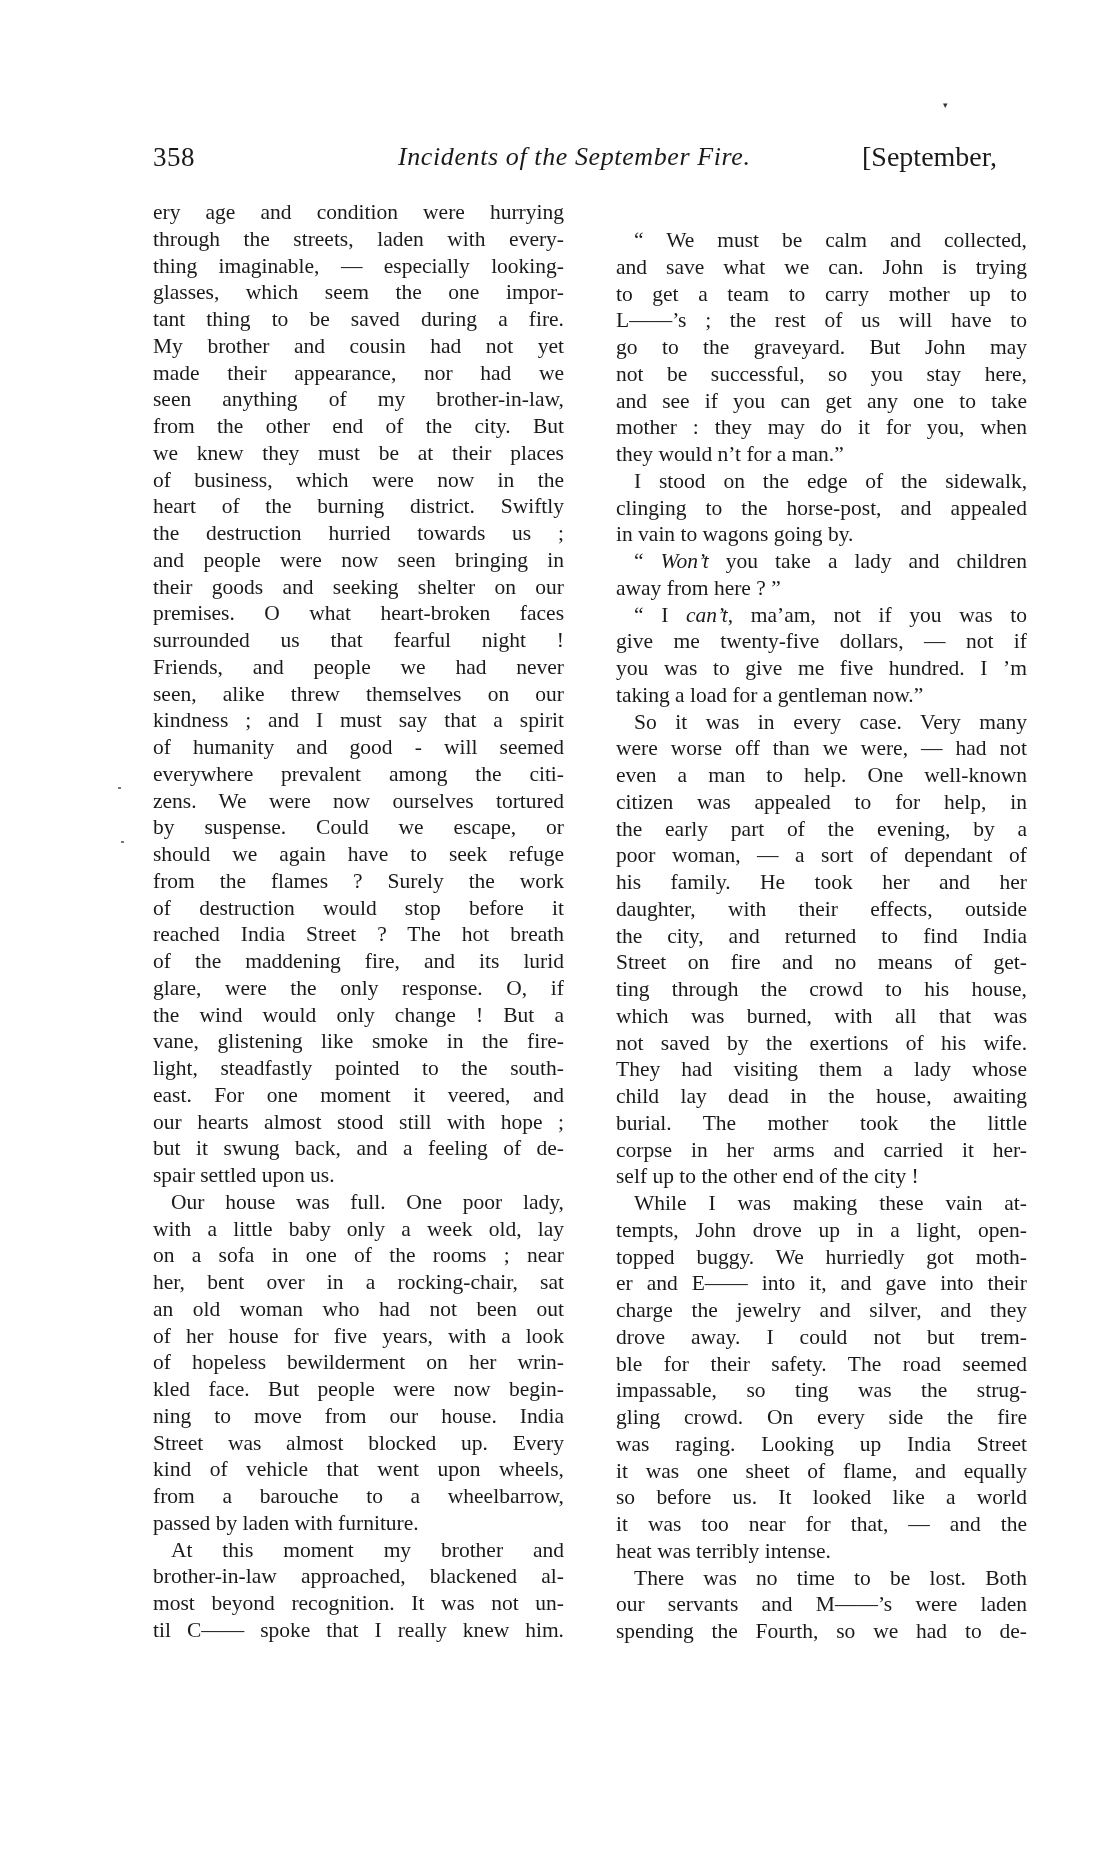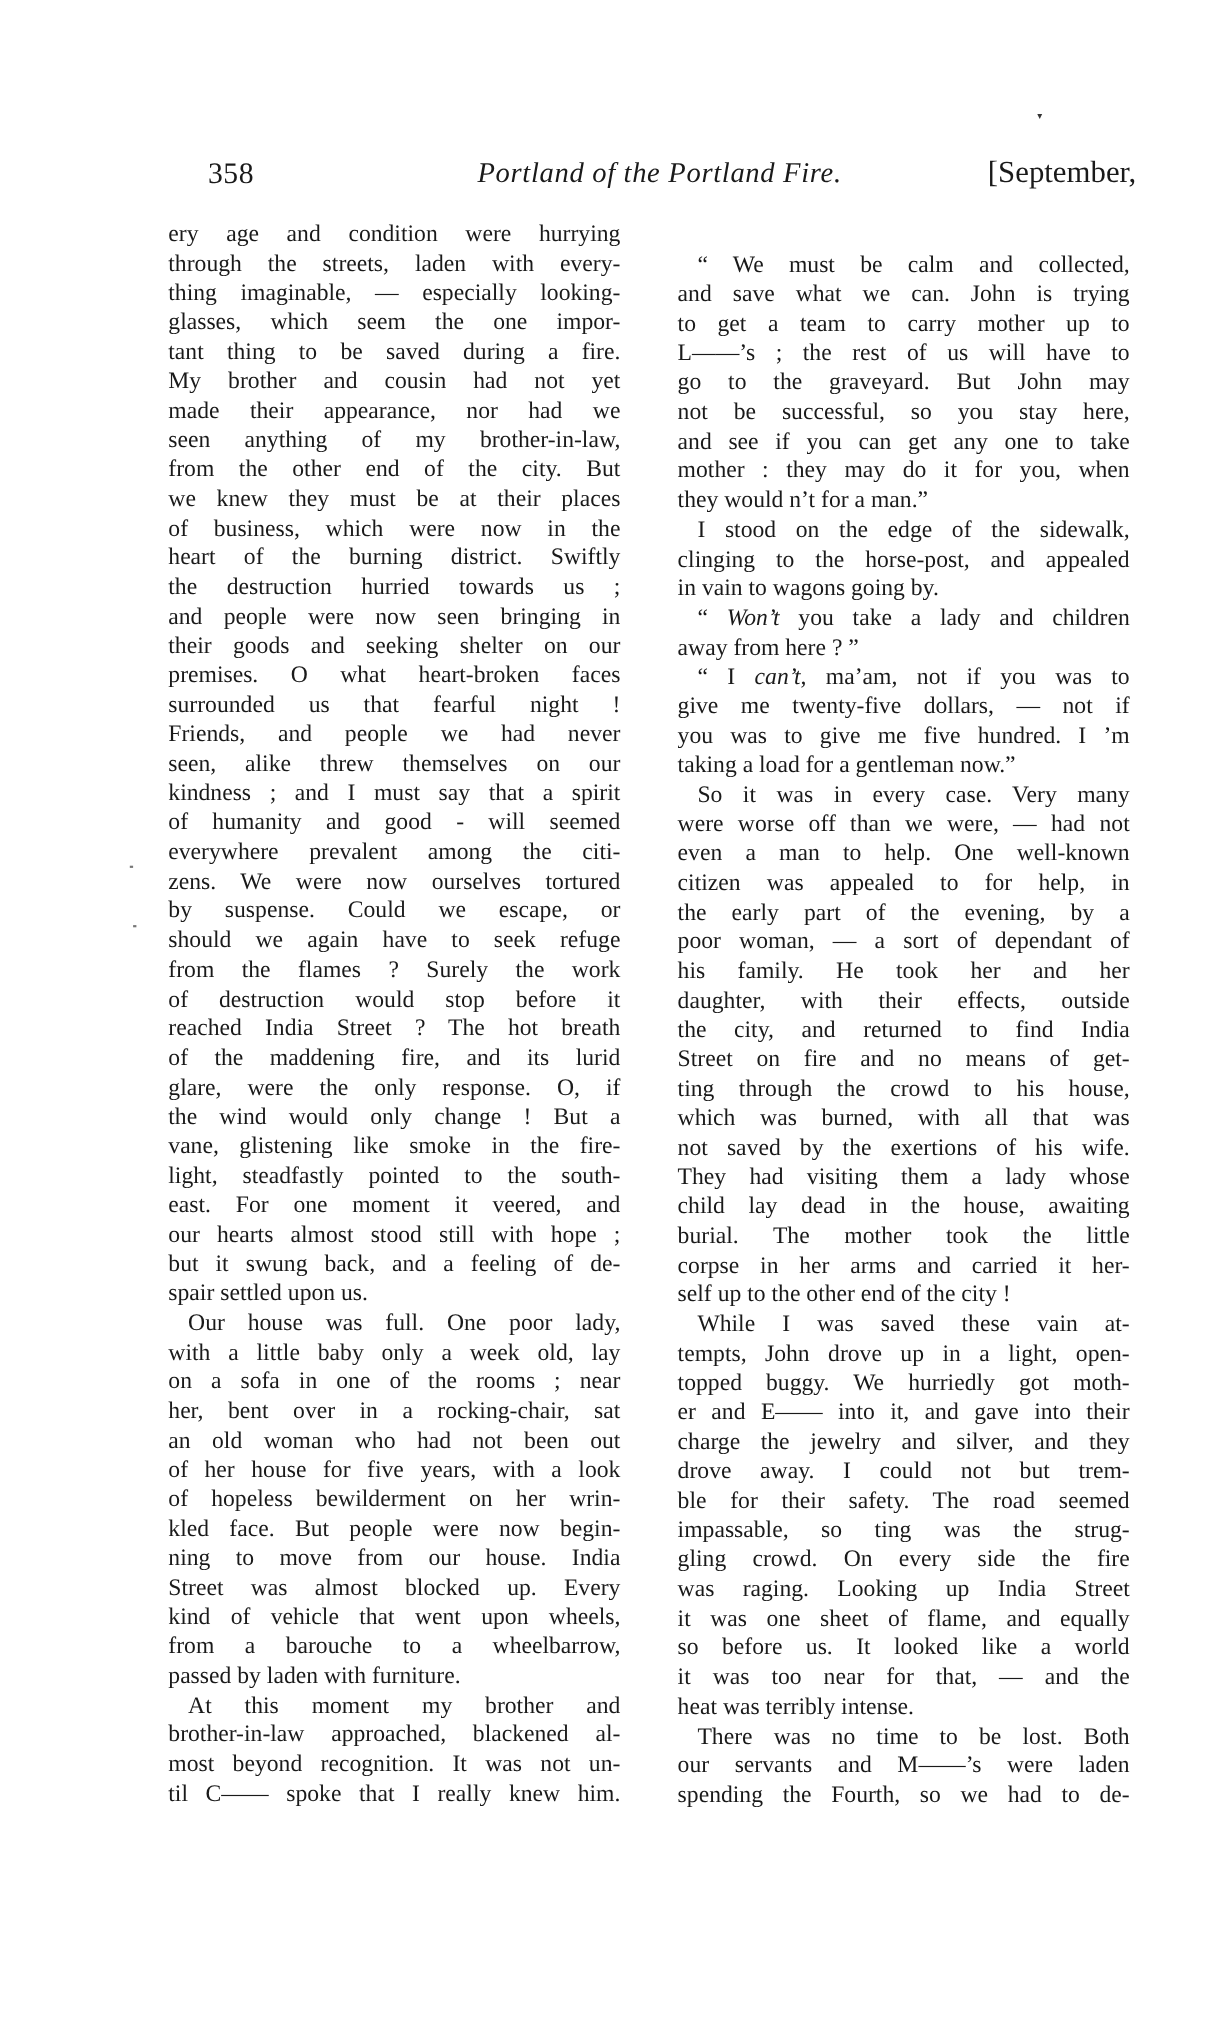--- a/index.html
+++ b/index.html
@@ -8,7 +8,7 @@
     font-family: "Liberation Serif", "DejaVu Serif", serif; color: #1a1a1a;
   }
   .page { position: absolute; left: 0; top: 0; width: 1112px; height: 1850px; }
-  .running-head { position: absolute; top: 140px; left: 153px; width: 844px; height: 34px; margin-left: 36px; }
+  .running-head { position: absolute; top: 140px; left: 153px; width: 844px; height: 34px; }
   .folio { position: absolute; left: 0; top: 0; font-size: 27px; line-height: 34px; letter-spacing: 0.5px; }
   .head-title { position: absolute; left: 245px; top: 0; font-size: 26px; line-height: 34px; font-style: italic; letter-spacing: 0.6px; }
   .head-month { position: absolute; right: 0; top: 0; font-size: 28px; line-height: 34px; }

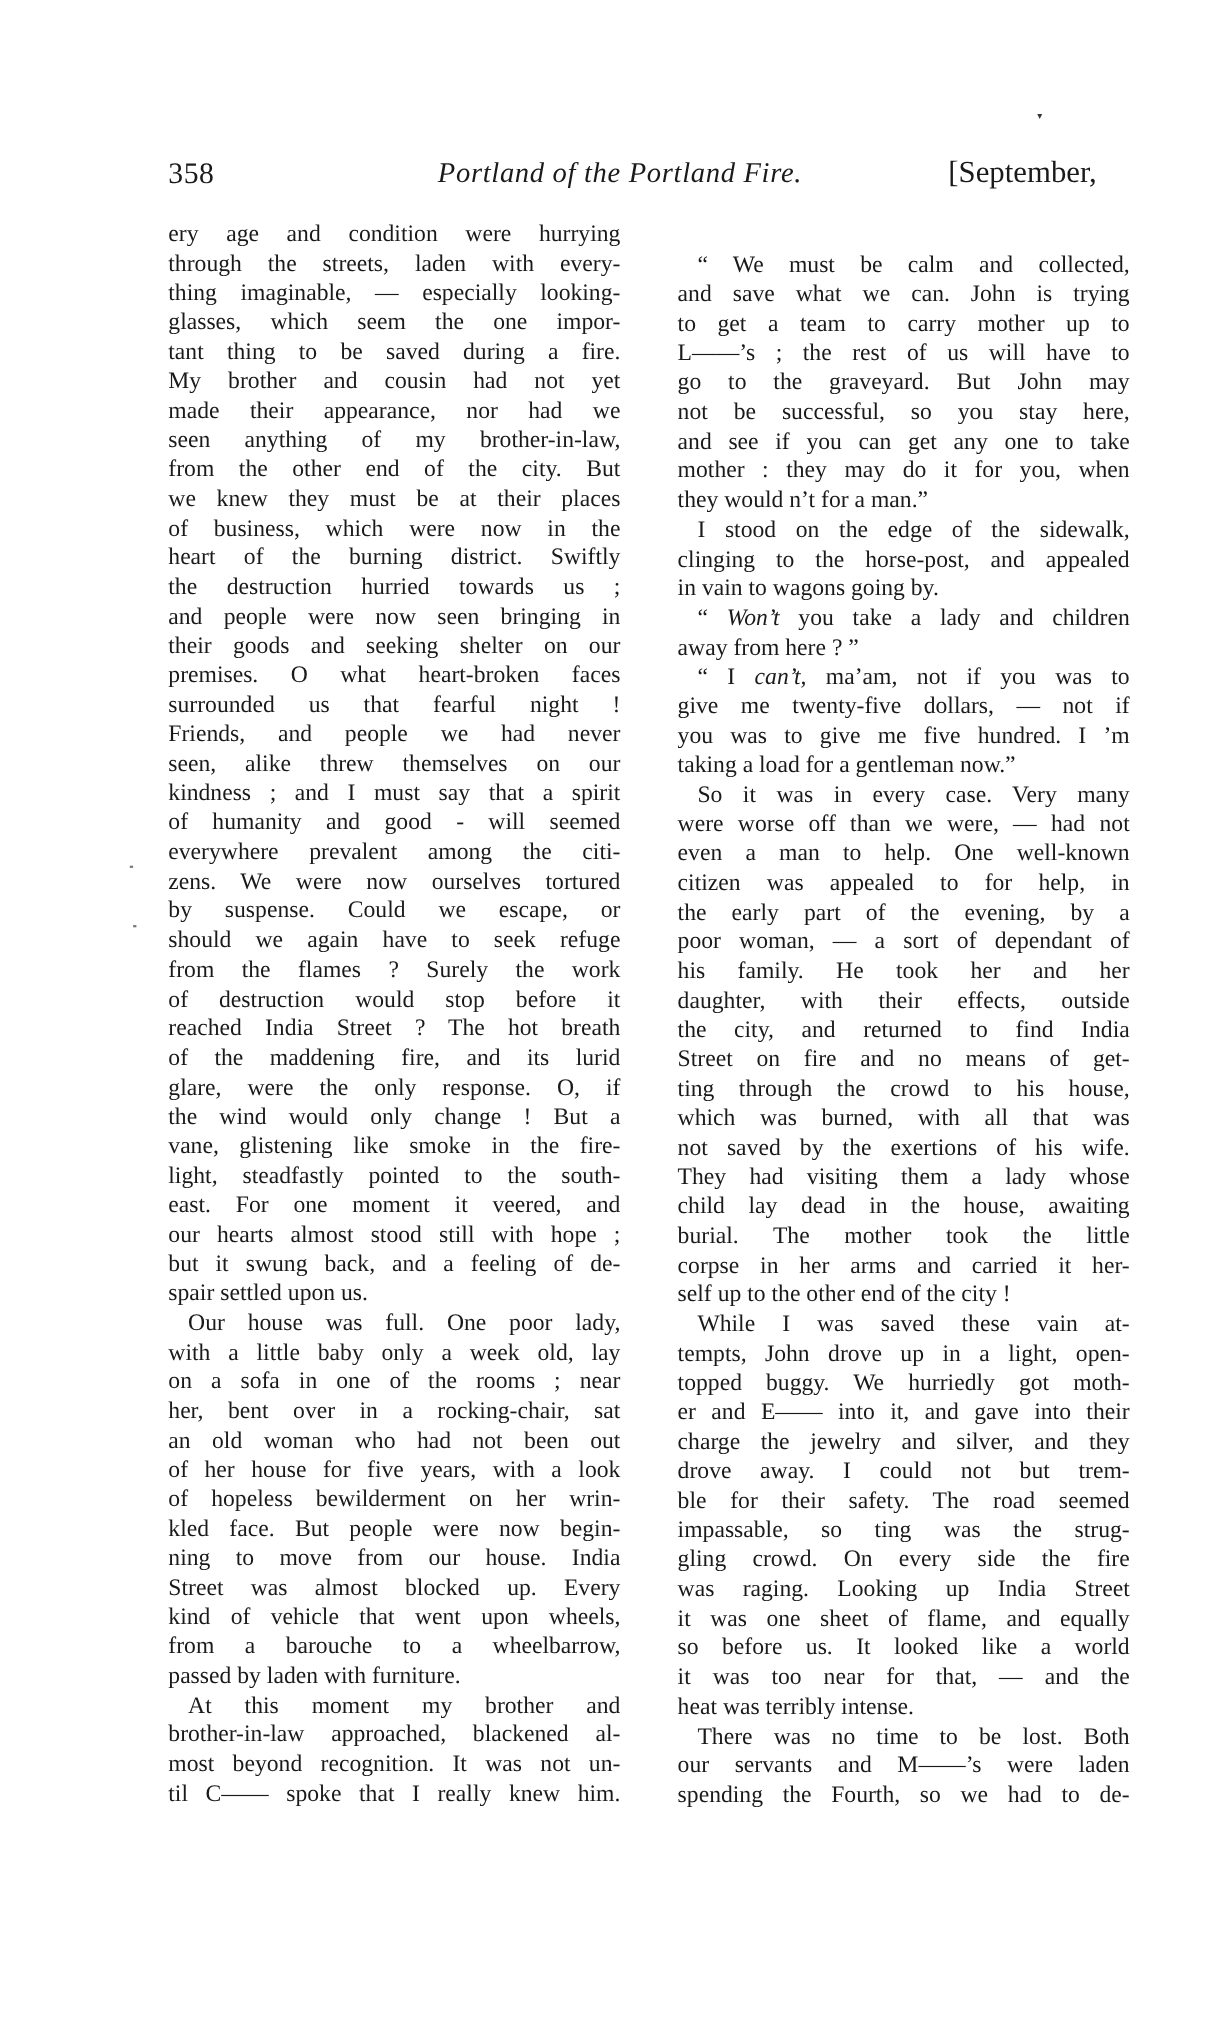--- a/index.html
+++ b/index.html
@@ -33,7 +33,7 @@
 
   <div class="running-head">
     <span class="folio">358</span>
-    <span class="head-title">Portland of the Portland Fire.</span>
+    <span class="head-title">Incidents of the September Fire.</span>
     <span class="head-month">[September,</span>
   </div>
 

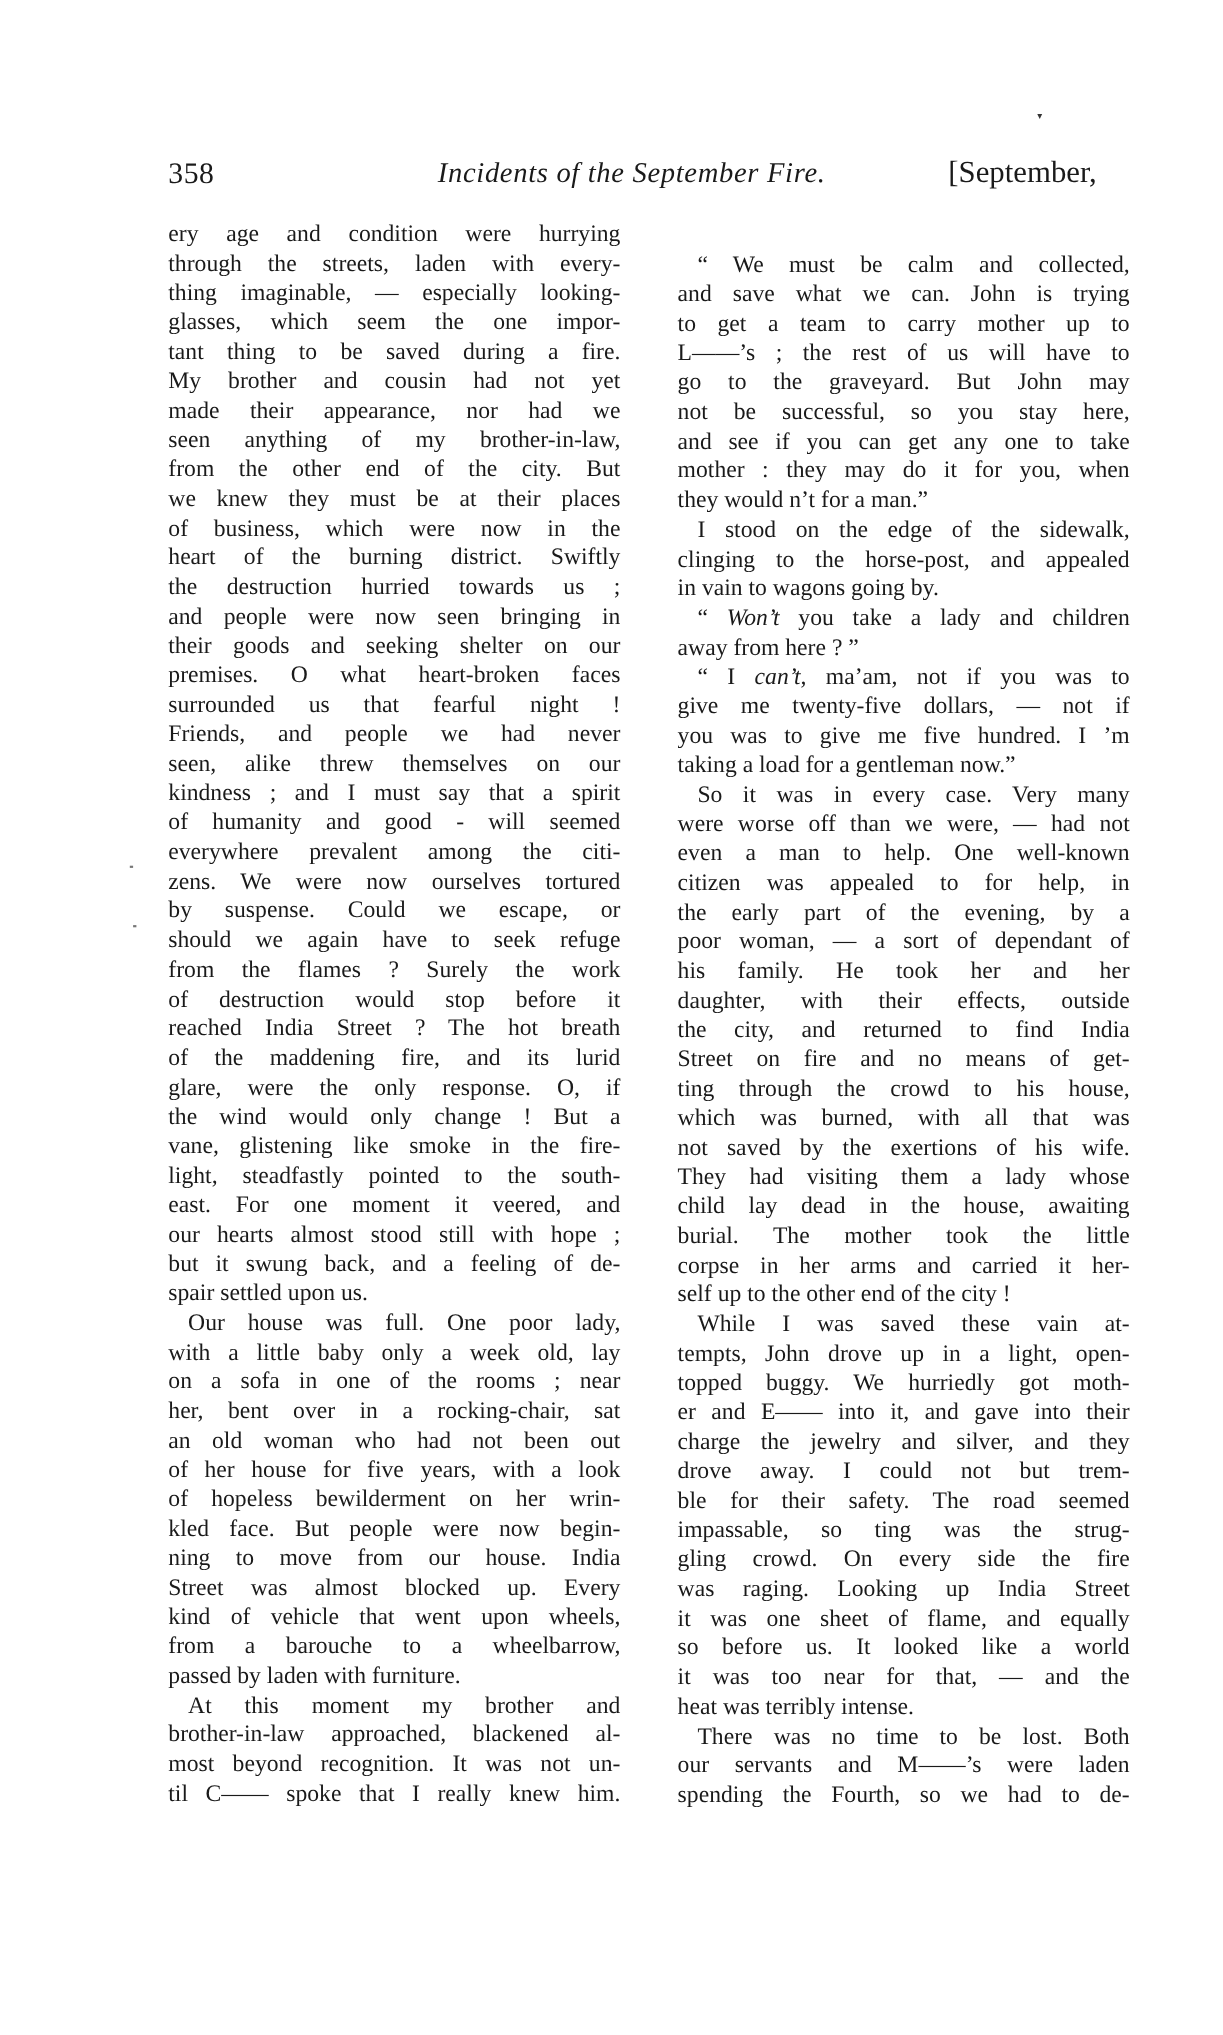--- a/index.html
+++ b/index.html
@@ -130,7 +130,7 @@
       <div class="line">burial. The mother took the little</div>
       <div class="line">corpse in her arms and carried it her-</div>
       <div class="line last">self up to the other end of the city !</div>
-      <div class="line indent">While I was saved these vain at-</div>
+      <div class="line indent">While I was making these vain at-</div>
       <div class="line">tempts, John drove up in a light, open-</div>
       <div class="line">topped buggy. We hurriedly got moth-</div>
       <div class="line">er and E—— into it, and gave into their</div>

